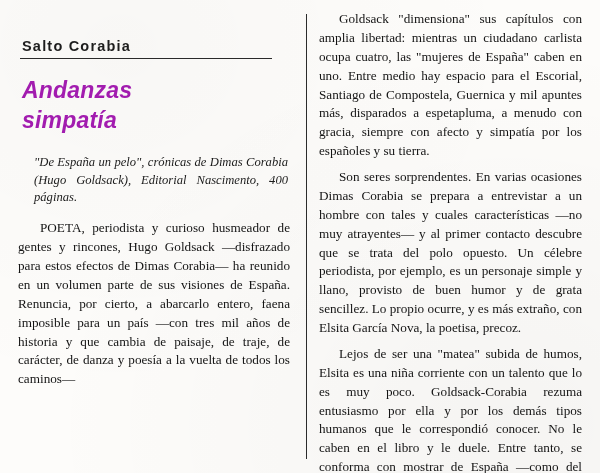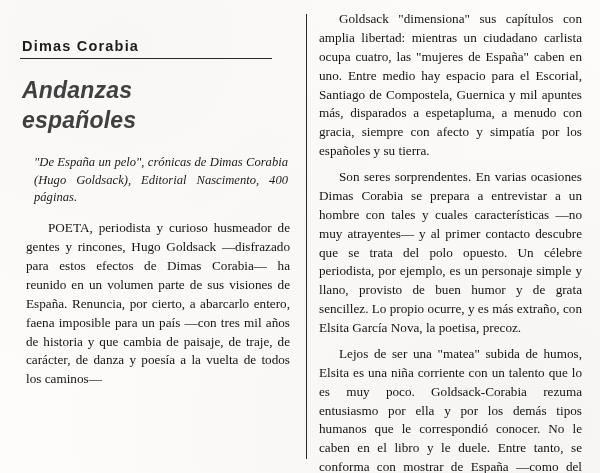--- a/index.html
+++ b/index.html
@@ -127,7 +127,7 @@
   <div class="columns">
 
     <div class="col-left">
-      <div class="author">Dimas  Corabia</div>
+      <div class="author">Salto  Corabia</div>
       <hr class="author-rule">
 
       <div class="title">

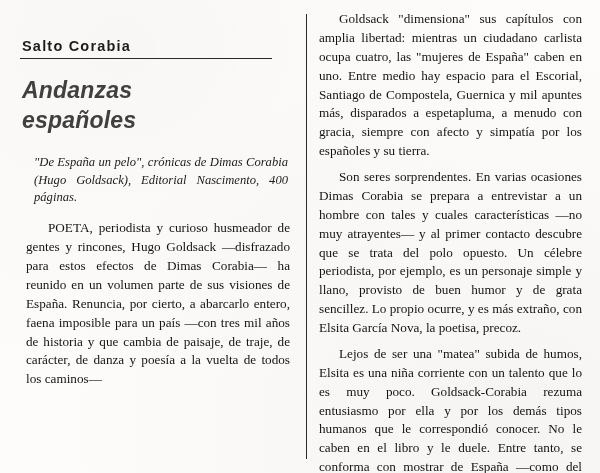--- a/index.html
+++ b/index.html
@@ -82,7 +82,7 @@
     font-weight: bold;
     font-size: 23px;
     line-height: 1.32;
-    color: #404040;
+    color: #a21caf;
     margin: 0 0 18px 4px;
     letter-spacing: 0.2px;
   }

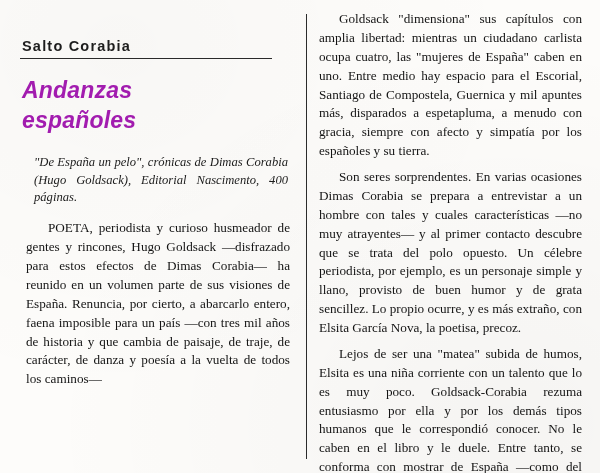--- a/index.html
+++ b/index.html
@@ -132,7 +132,7 @@
 
       <div class="title">
         <span>Andanzas</span><br>
-        <span>españoles</span>
+        <span>simpatía</span>
       </div>
 
       <div class="epigraph">"De España un pelo", crónicas de Dimas Corabia (Hugo Goldsack), Editorial Nascimento, 400 páginas.</div>

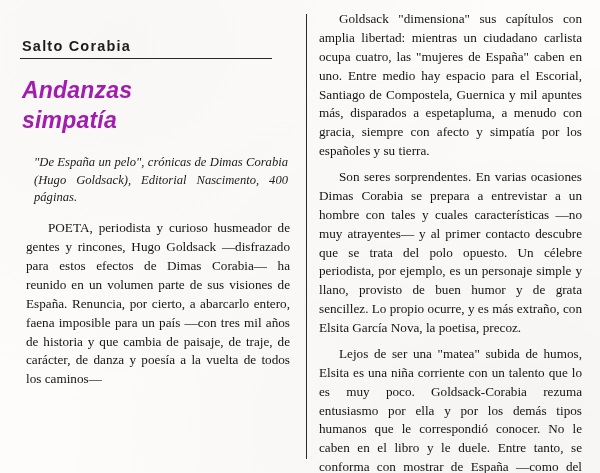--- a/index.html
+++ b/index.html
@@ -112,7 +112,7 @@
   }
 
   .col-left p.body {
-    margin-left: 8px;
+    margin-left: 0;
     padding-right: 4px;
   }
 

